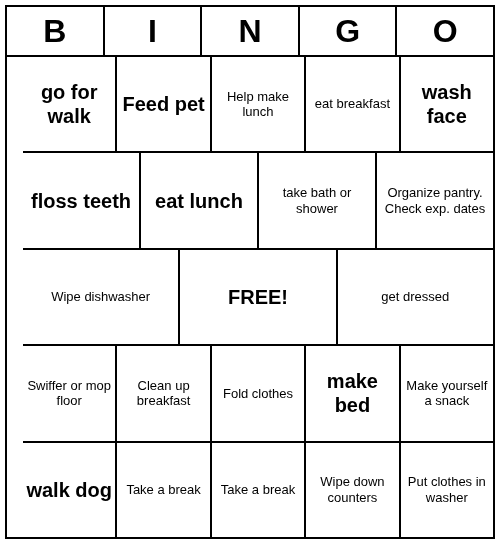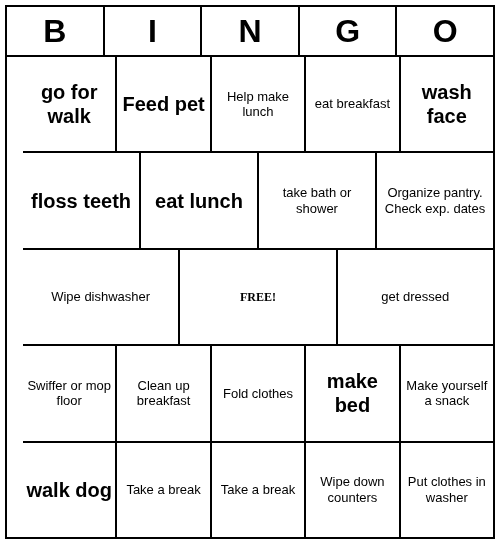--- a/index.html
+++ b/index.html
@@ -69,9 +69,8 @@
       font-weight: bold;
     }
     .bingo-cell.free {
-      font-size: 12px;
+      font-size: 20px;
       font-weight: bold;
-      font-family: Liberation Serif, serif;
     }
   </style>
 </head>

